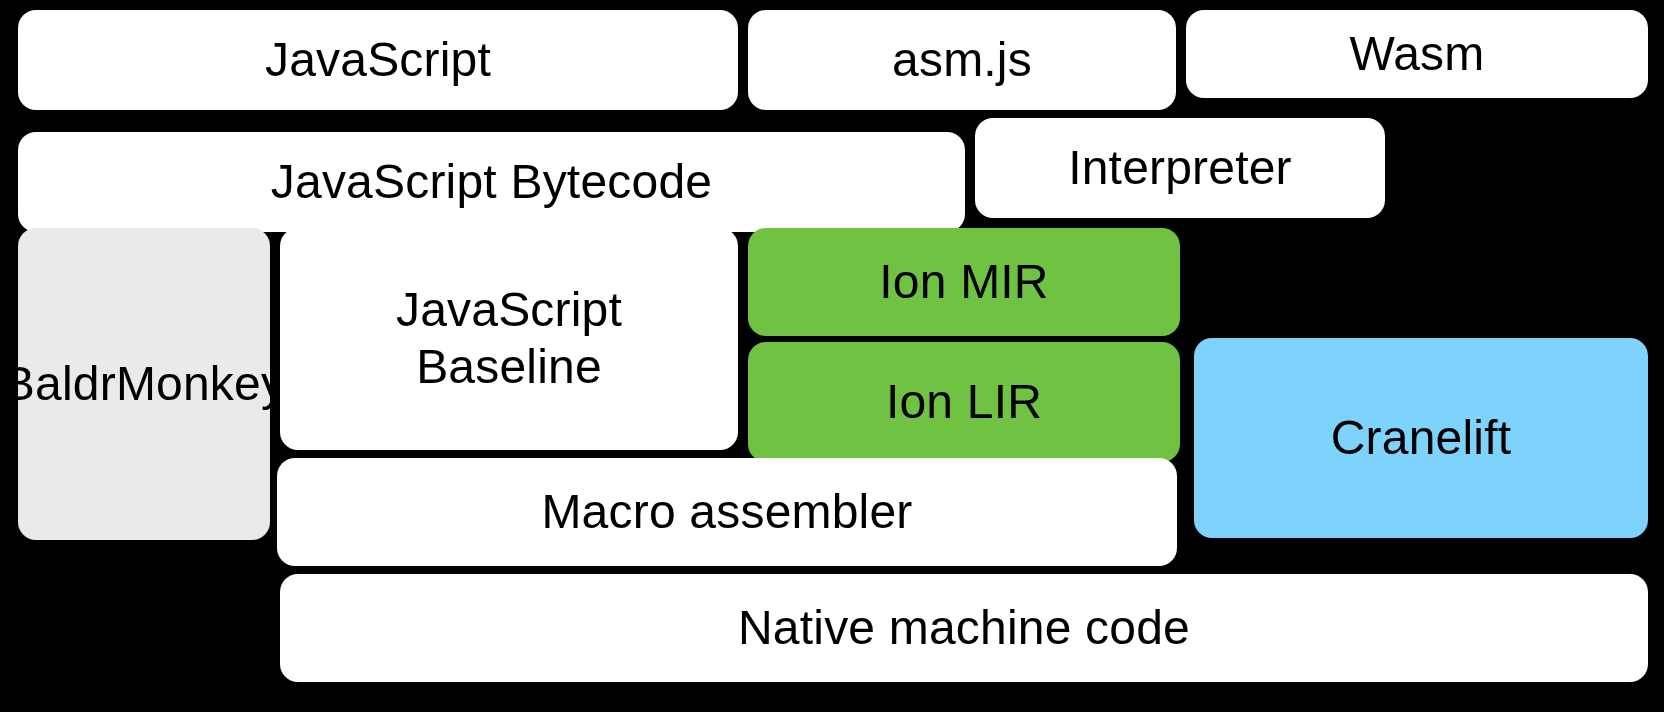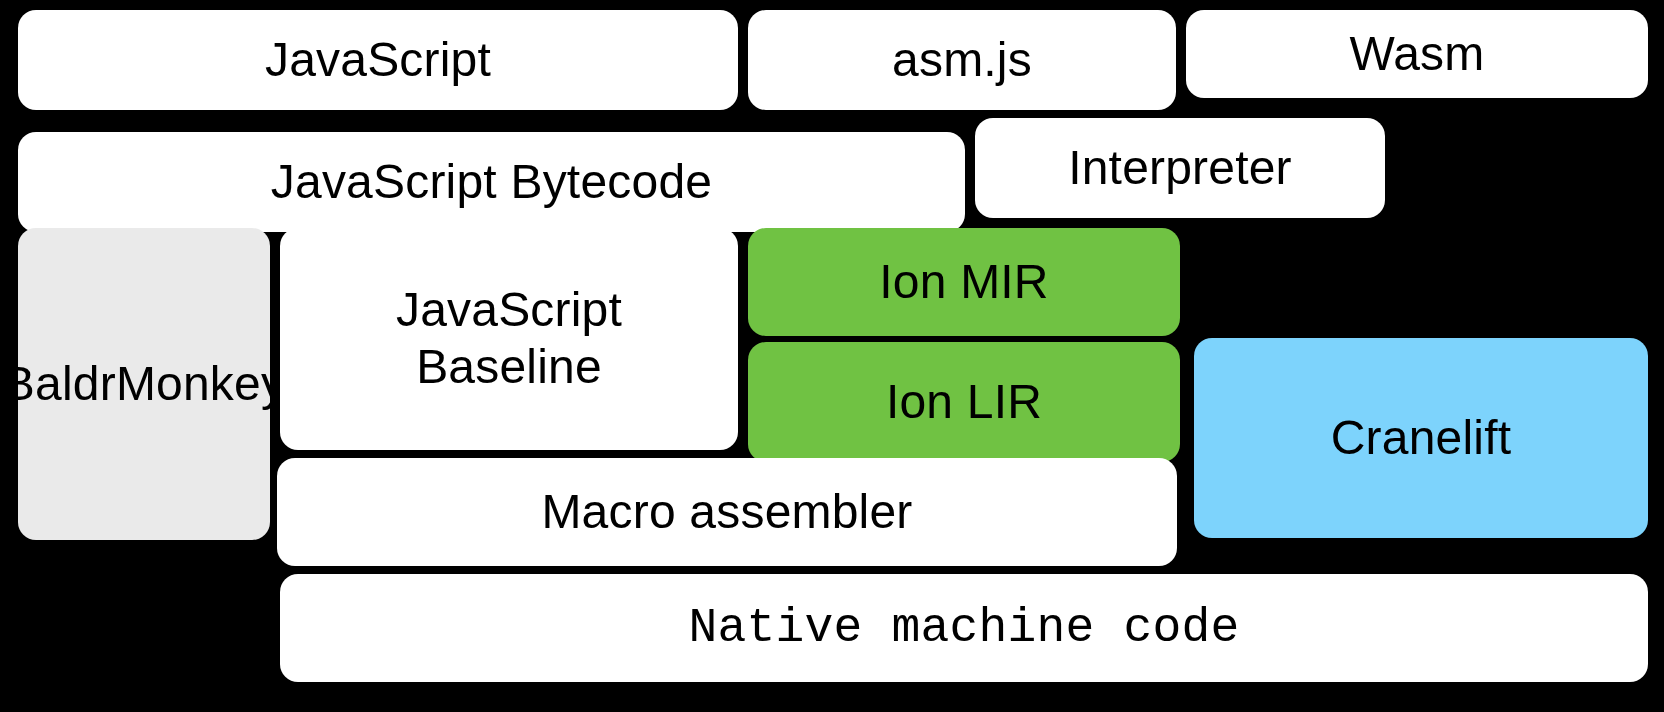--- a/index.html
+++ b/index.html
@@ -64,7 +64,7 @@
 
   <div class="node" style="left:277px; top:458px; width:900px; height:108px;">Macro assembler</div>
 
-  <div class="node" style="left:280px; top:574px; width:1368px; height:108px;font-family:Liberation Mono, monospace;">Native machine code</div>
+  <div class="node" style="left:280px; top:574px; width:1368px; height:108px;">Native machine code</div>
 
 </div>
 

